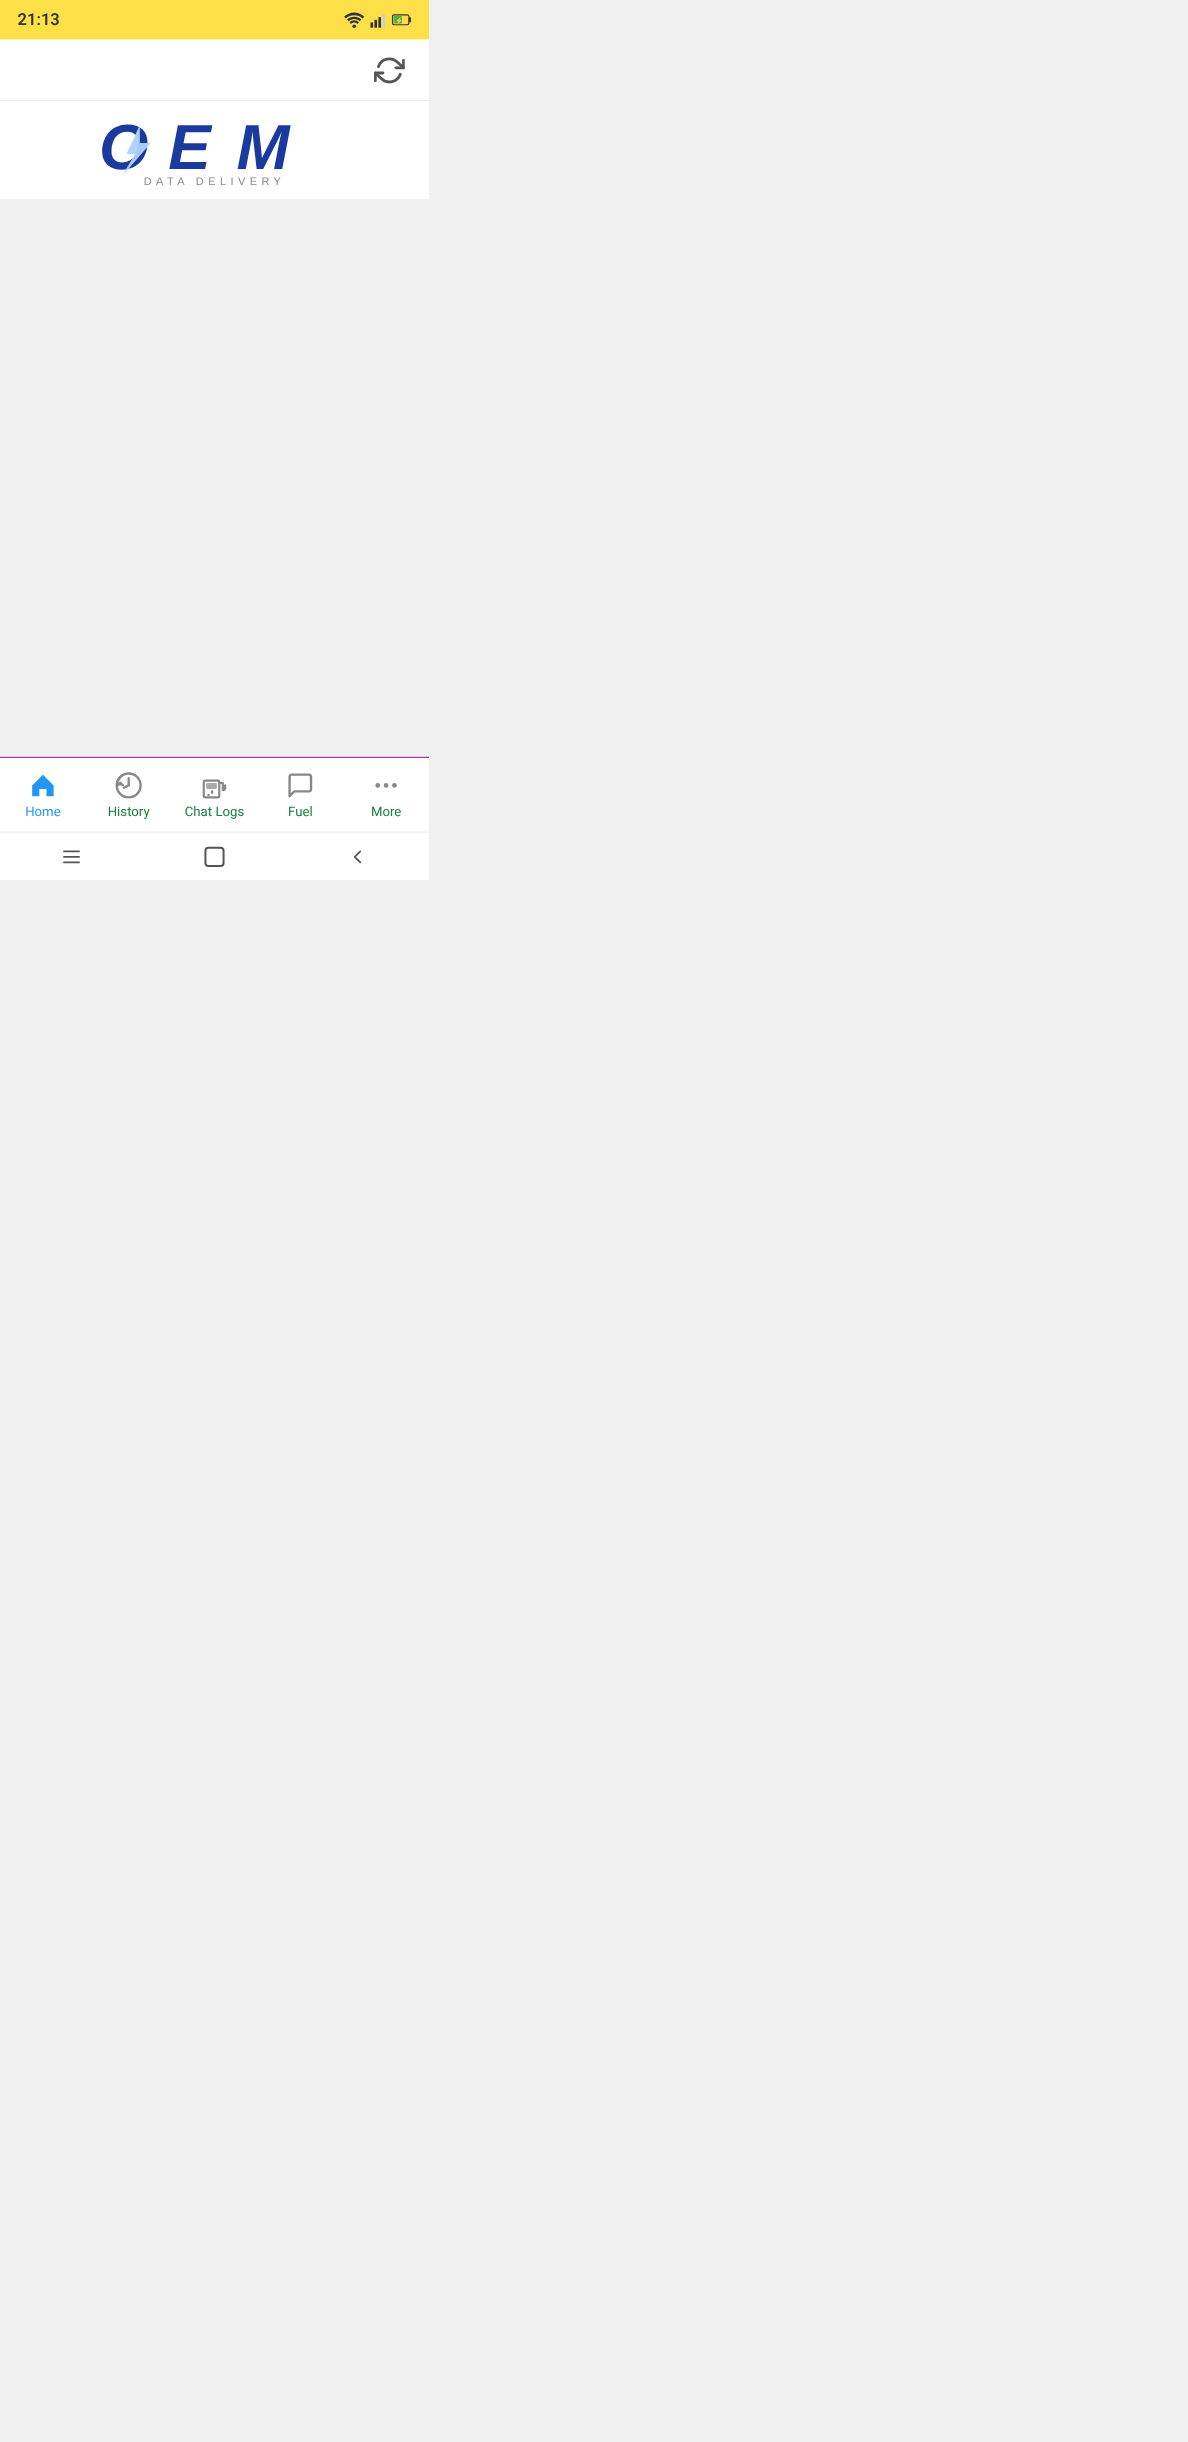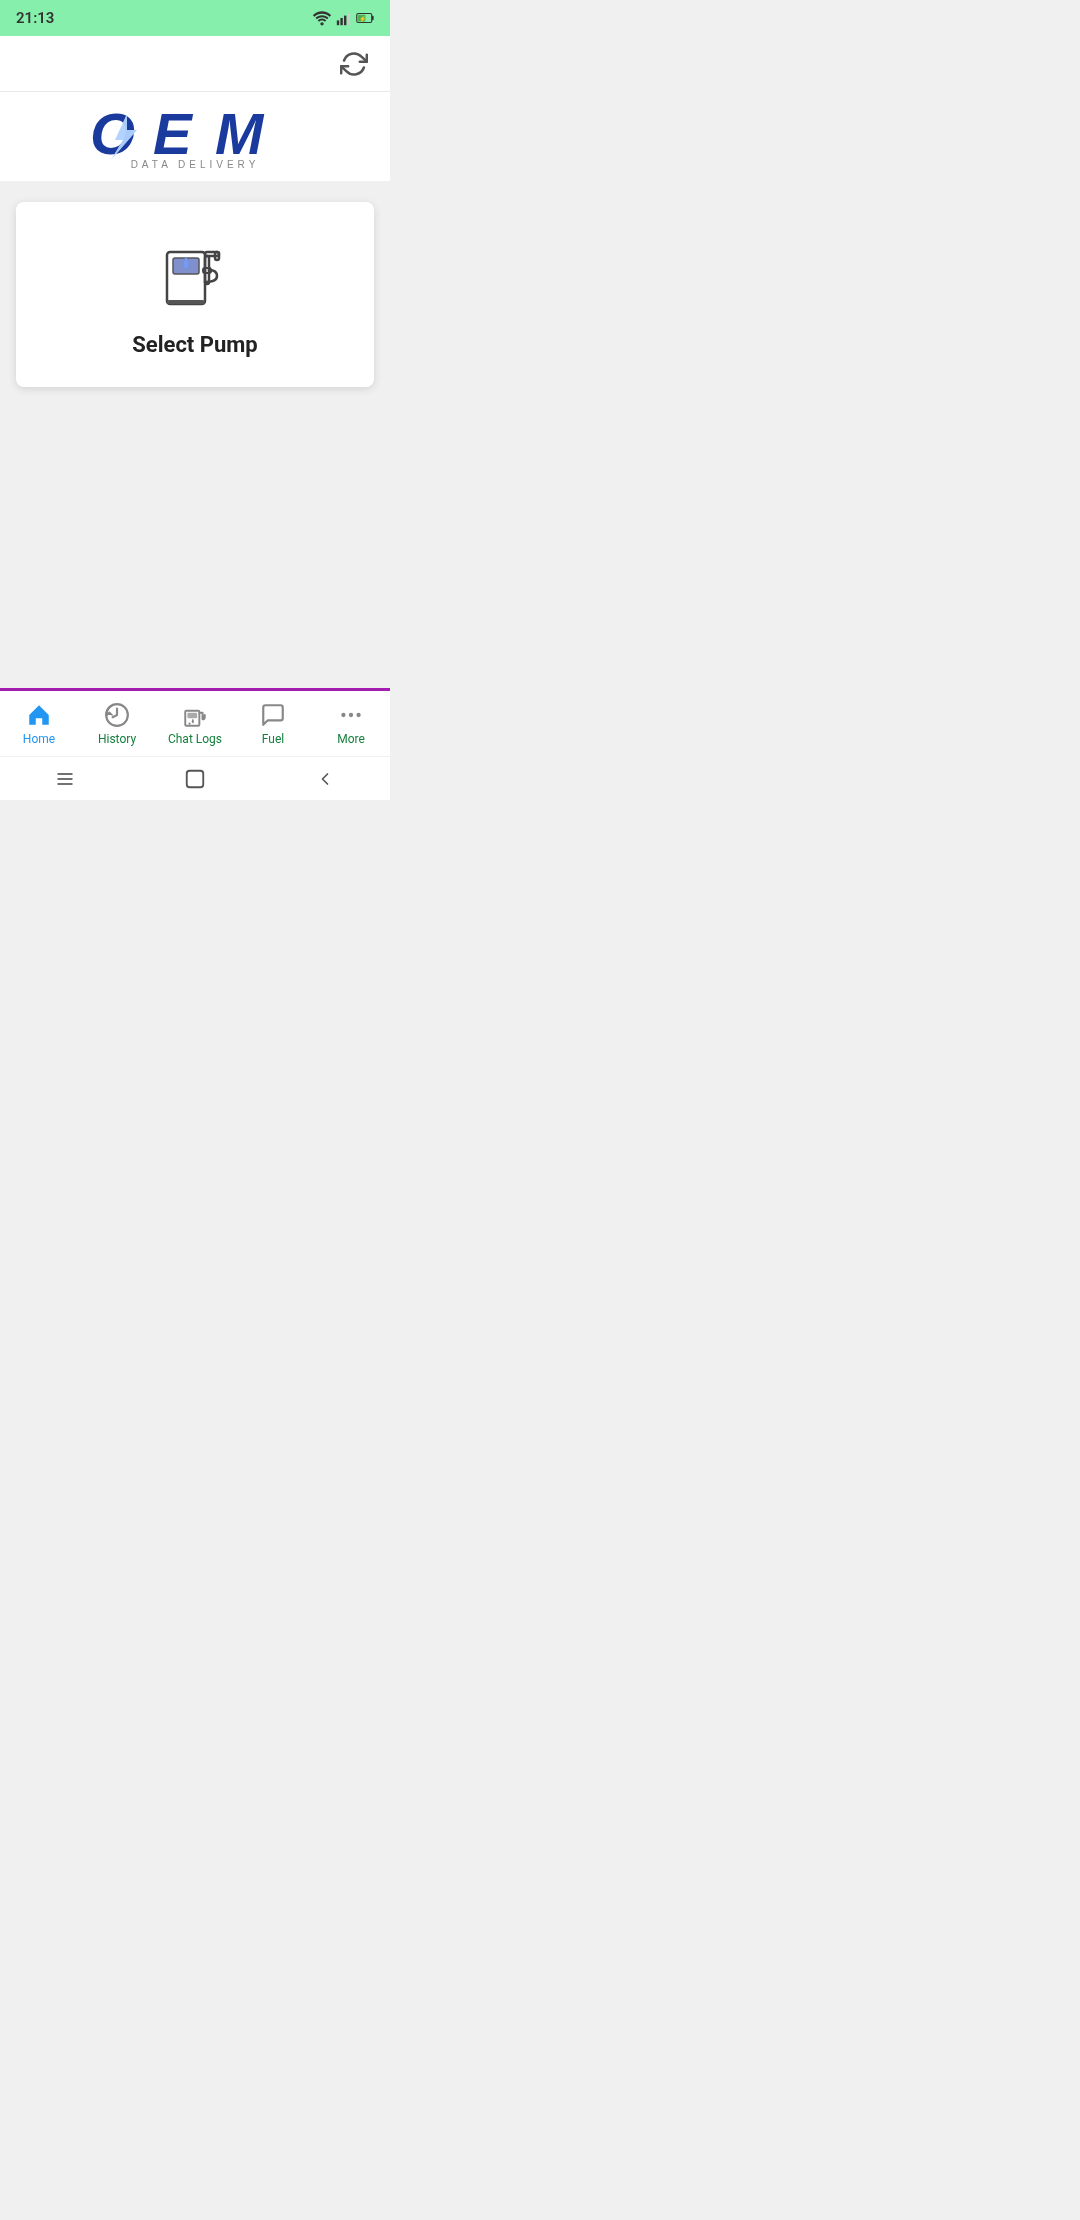--- a/index.html
+++ b/index.html
@@ -16,7 +16,7 @@
 
     
     .status-bar {
-      background: #86efac;
+      background: #fde047;
       height: 36px;
       display: flex;
       align-items: center;

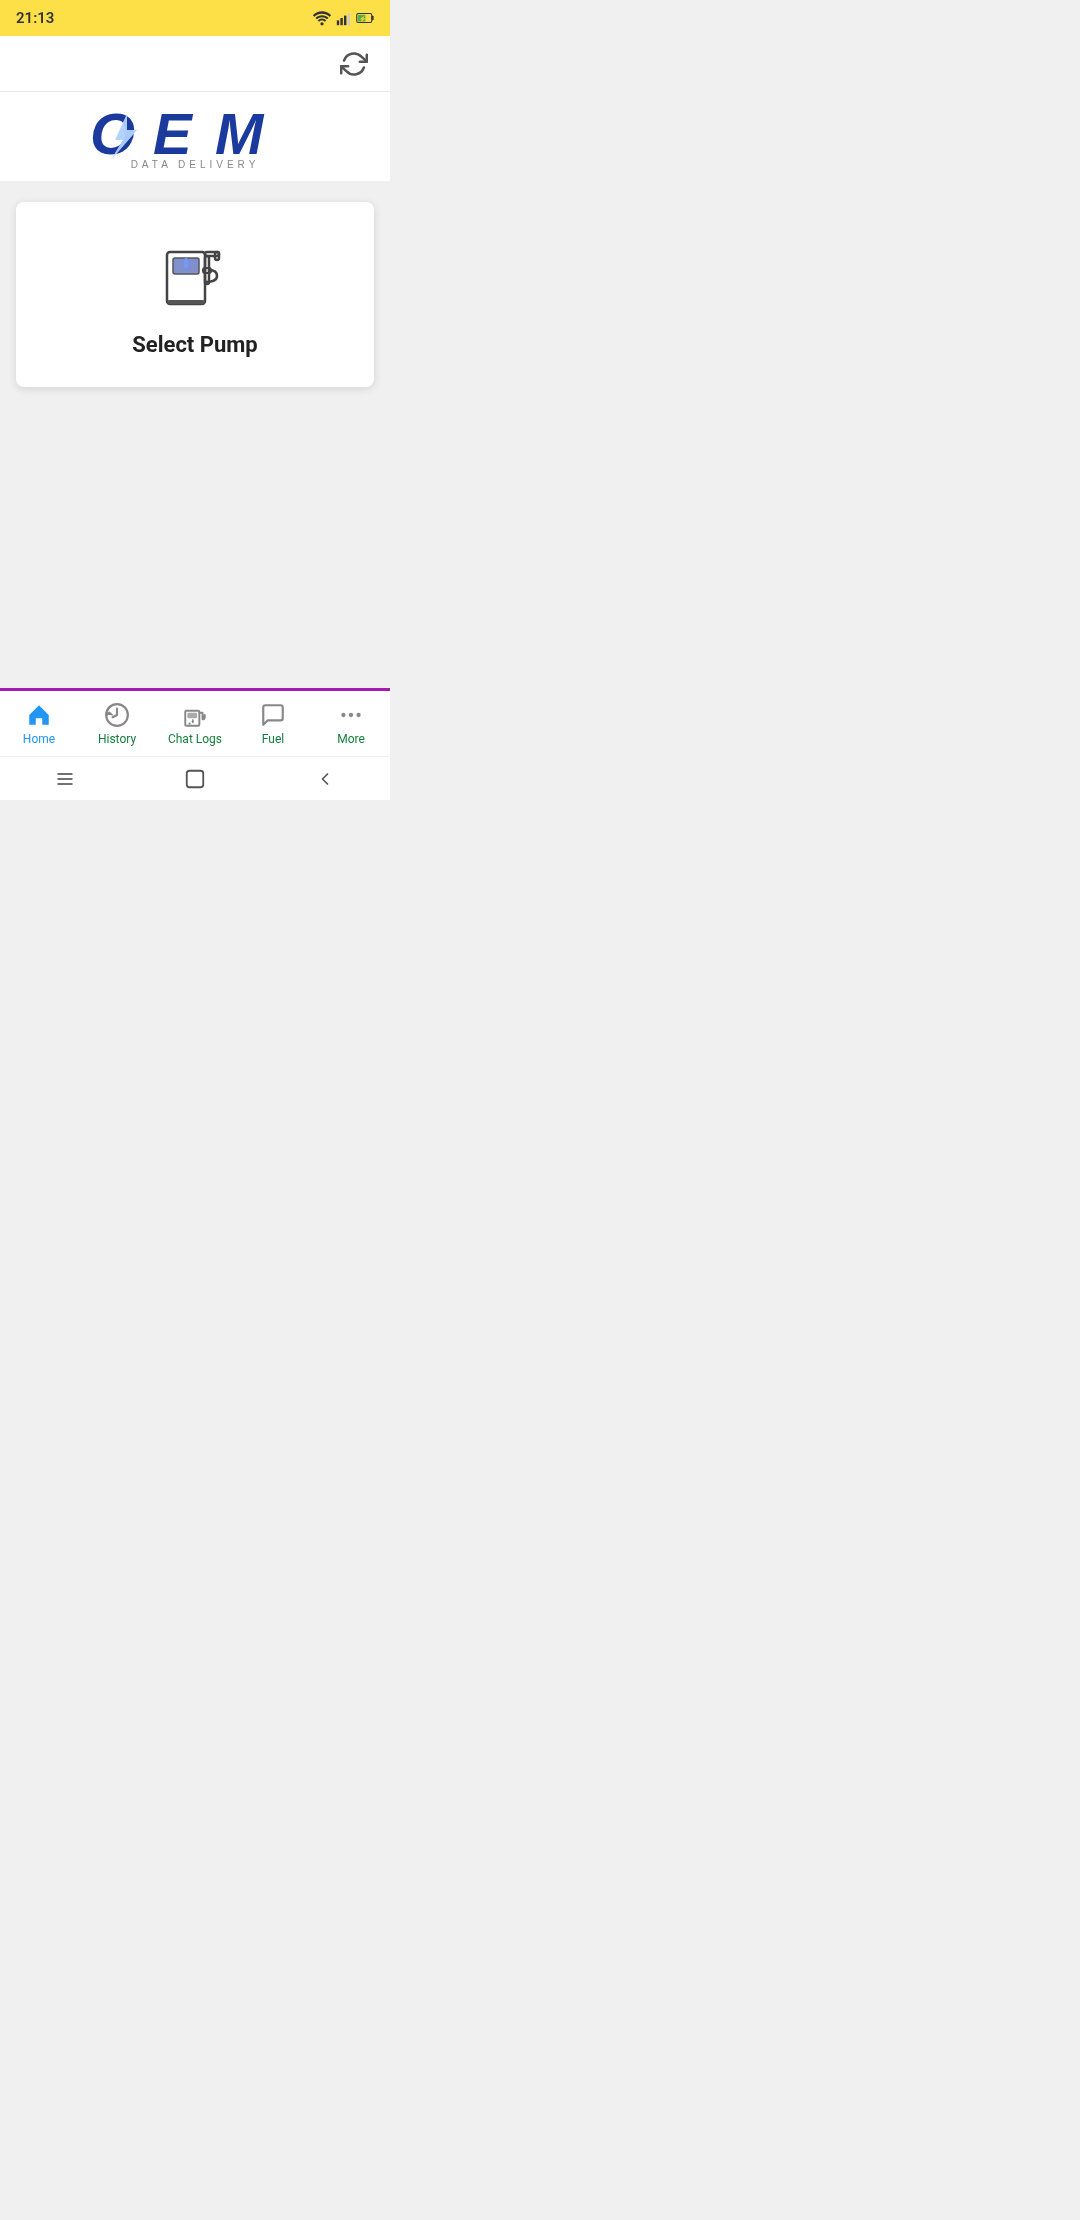--- a/index.html
+++ b/index.html
@@ -236,30 +236,6 @@
 
 <div class="main-content">
 
-  <div class="card">
-
-    <svg width="72" height="80" viewBox="0 0 72 80">
-
-      <rect x="8" y="20" width="38" height="52" rx="3" fill="none" stroke="#444" stroke-width="2.5"></rect>
-
-      <rect x="14" y="26" width="26" height="16" rx="2" fill="#8090cc" stroke="#555" stroke-width="1.5"></rect>
-
-      <path d="M27 29 Q27 26 27 26 L27 26 Q27 26 27 29 Z" fill="#7799ee"></path>
-      <path d="M24 33 Q24 28 27 25 Q30 28 30 33 Q30 37 27 37 Q24 37 24 33Z" fill="#7799ee" stroke="#6688dd" stroke-width="0.5"></path>
-
-      <rect x="8" y="68" width="38" height="4" rx="2" fill="#555"></rect>
-
-      <rect x="46" y="24" width="4" height="28" rx="2" fill="none" stroke="#444" stroke-width="2.5"></rect>
-
-      <rect x="46" y="20" width="14" height="4" rx="2" fill="none" stroke="#444" stroke-width="2.5"></rect>
-      <rect x="56" y="20" width="4" height="8" rx="2" fill="none" stroke="#444" stroke-width="2.5"></rect>
-
-      <path d="M46 50 Q58 50 58 44 Q58 38 50 38" fill="none" stroke="#444" stroke-width="2.5" stroke-linecap="round"></path>
-
-      <rect x="44" y="36" width="8" height="5" rx="2" fill="none" stroke="#444" stroke-width="2"></rect>
-    </svg>
-    <span class="card-label">Select Pump</span>
-  </div>
 
 
 </div>

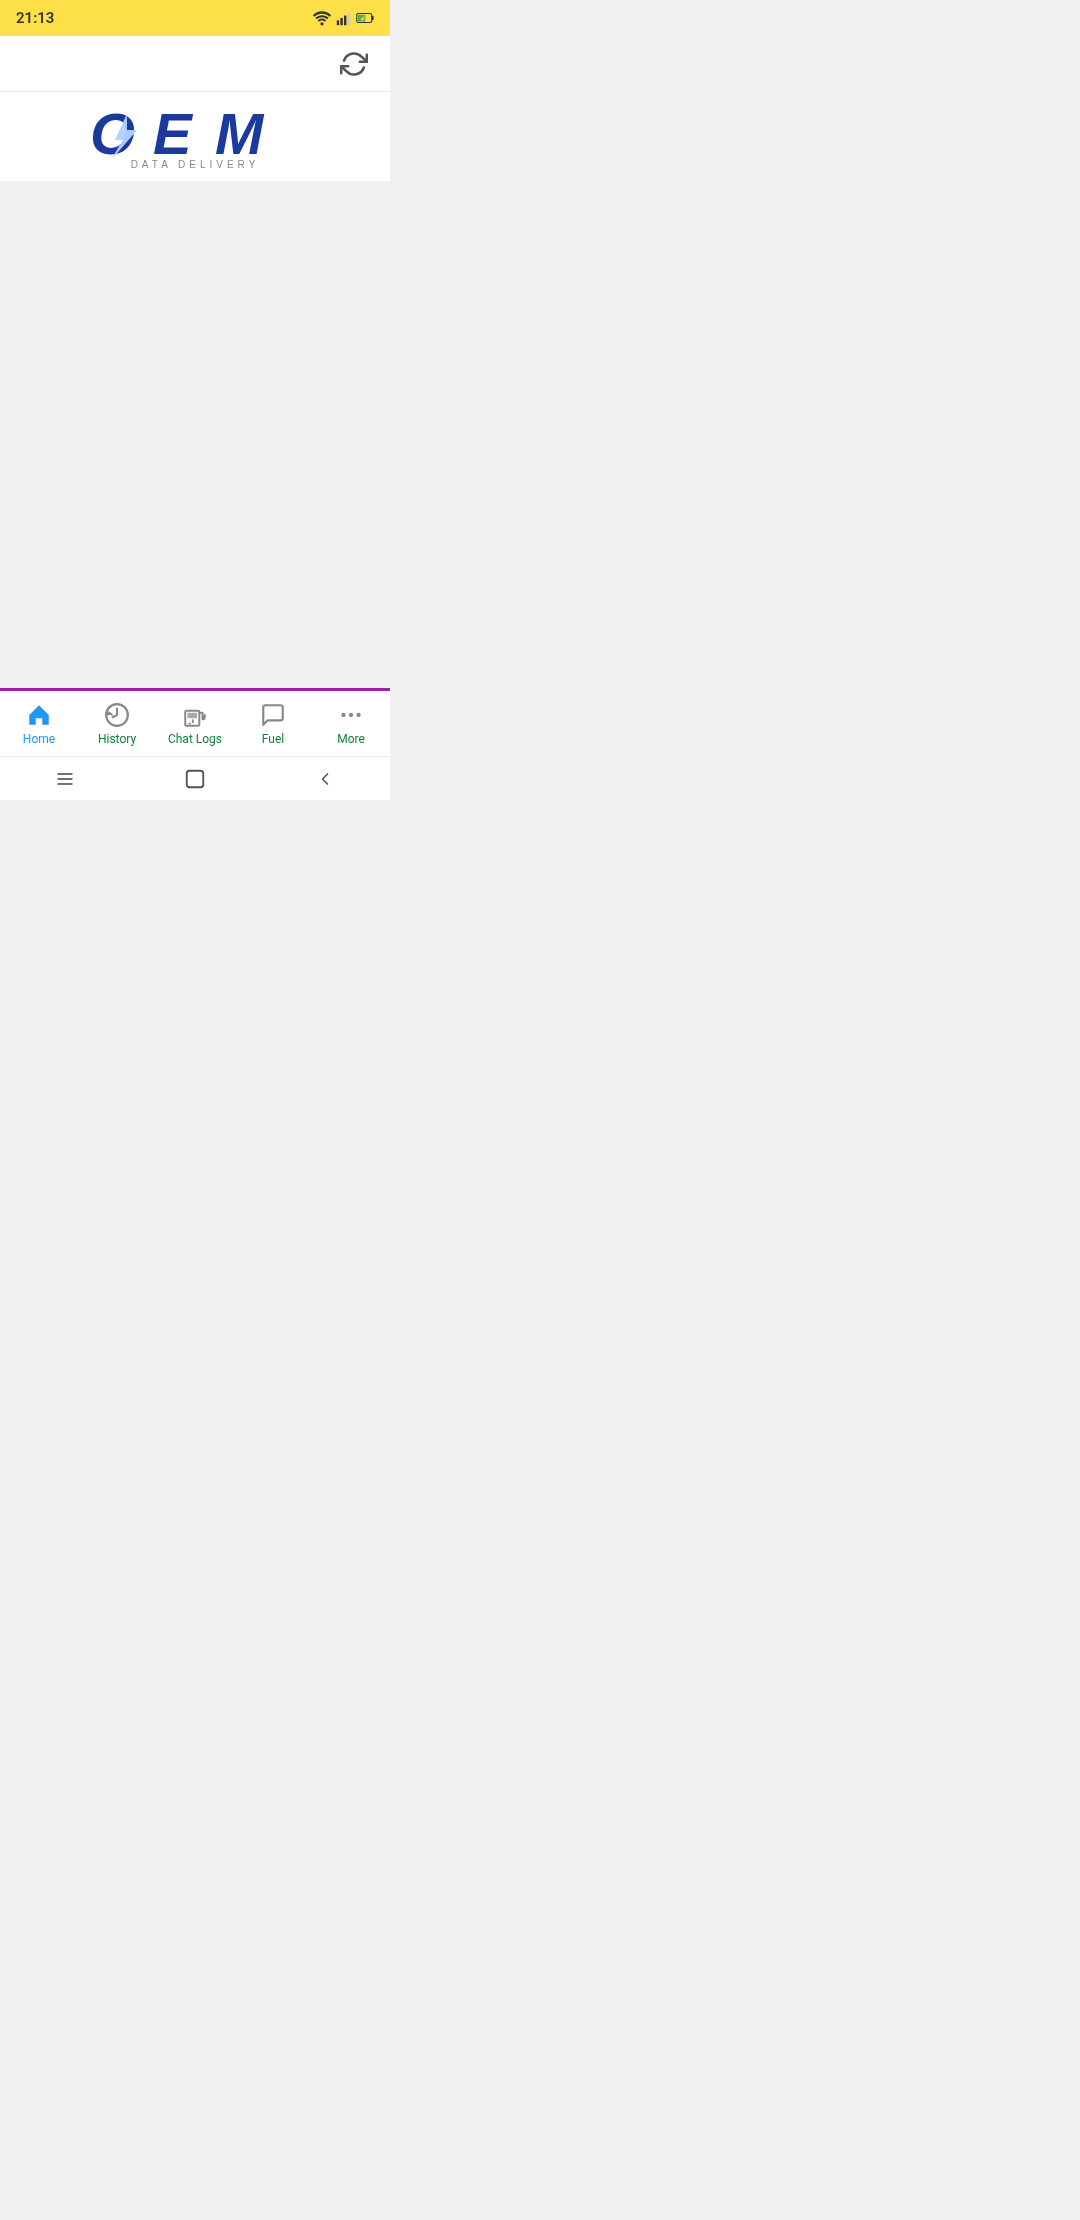--- a/index.html
+++ b/index.html
@@ -112,7 +112,7 @@
       display: flex;
       align-items: center;
       justify-content: space-around;
-      border-top: 3px solid #a21caf;
+      border-top: 1px solid #a21caf;
       position: absolute;
       bottom: 44px;
       left: 0;

